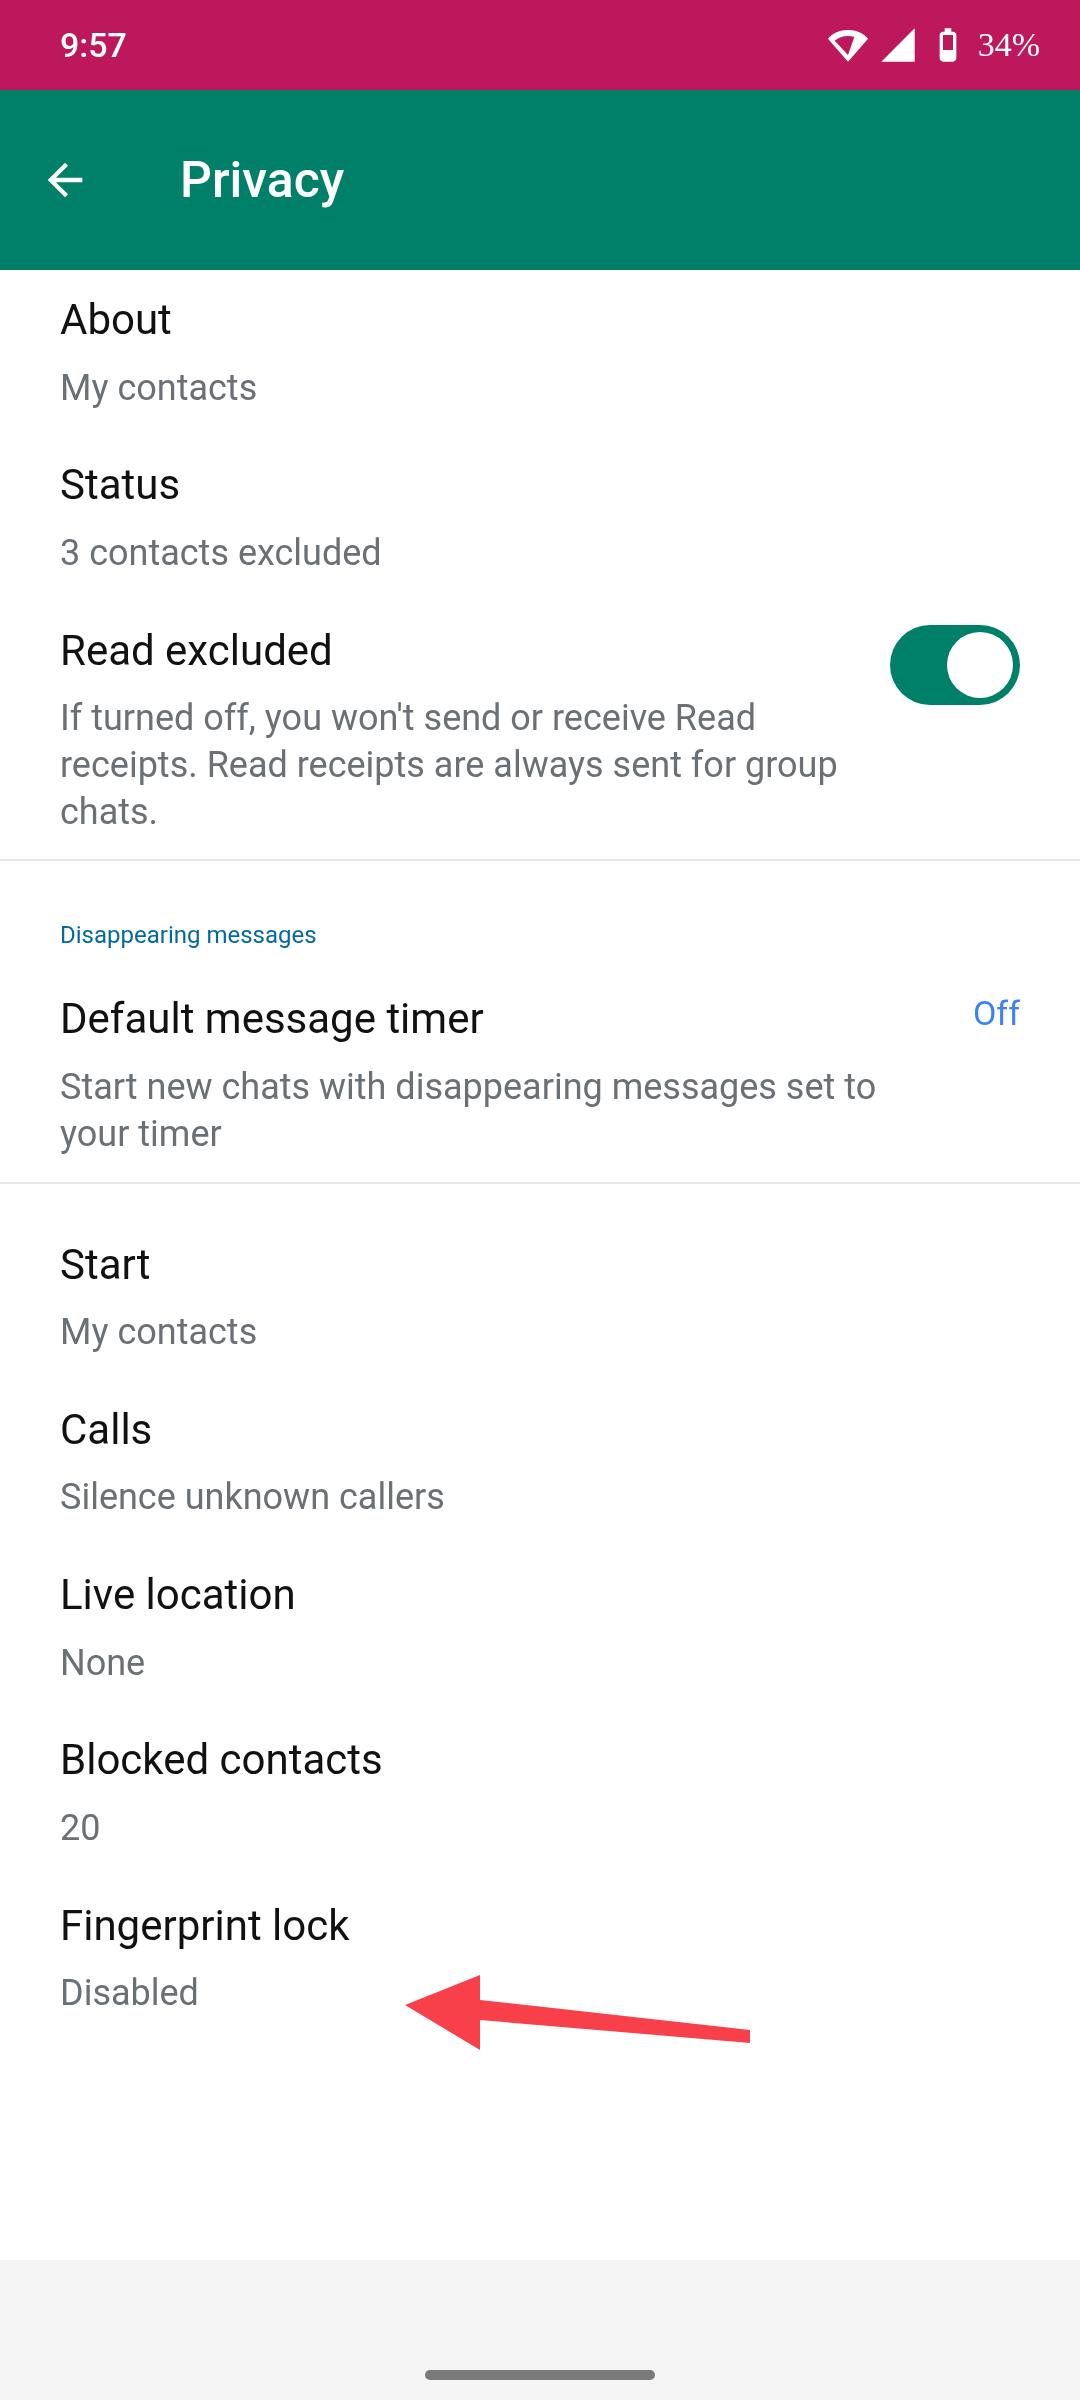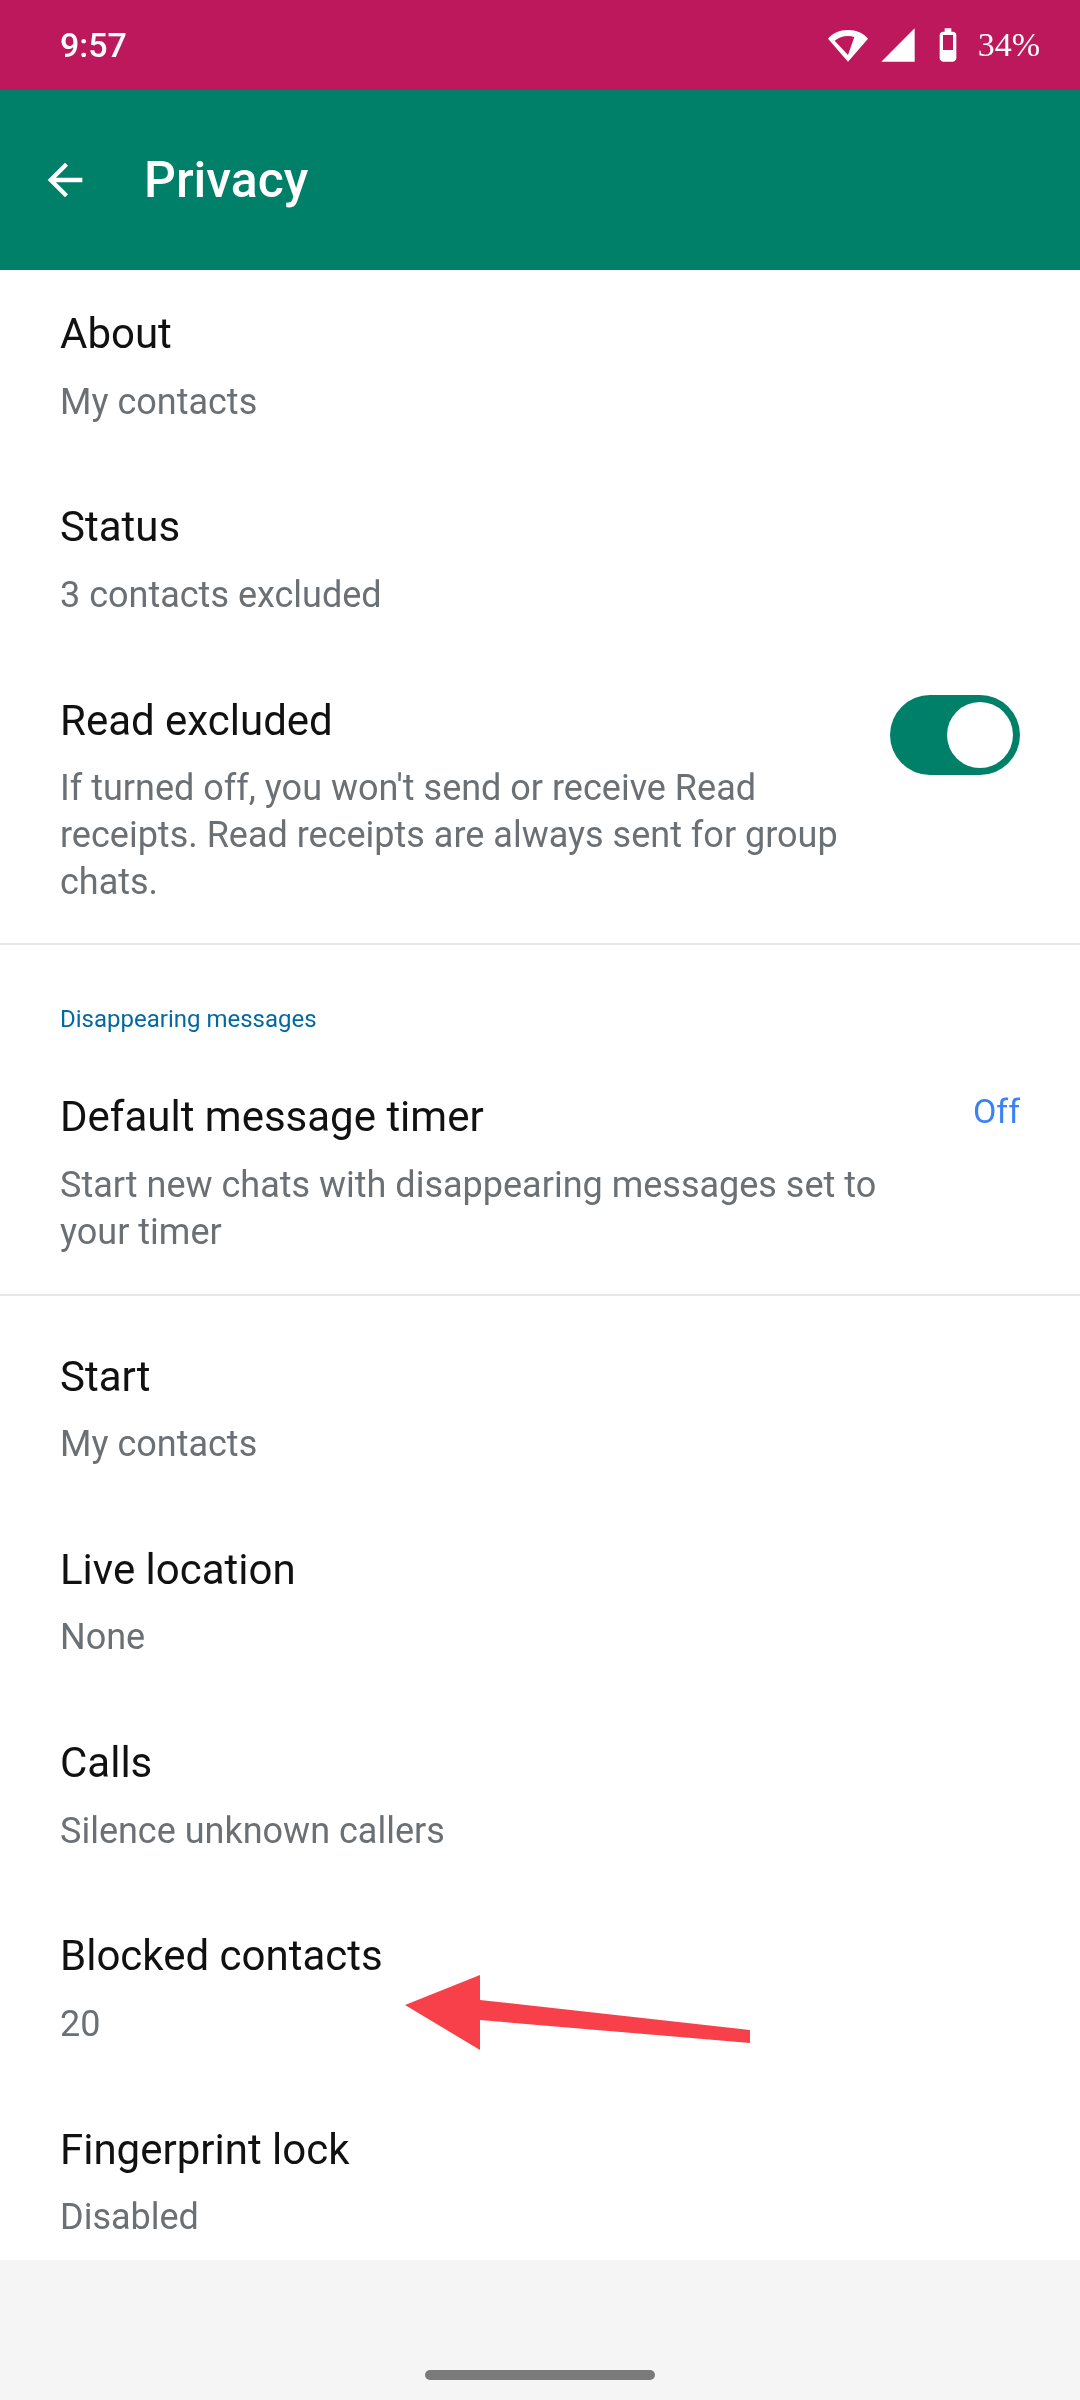--- a/index.html
+++ b/index.html
@@ -28,7 +28,7 @@
     display: flex;
     align-items: center;
     padding: 0 30px;
-    gap: 44px;
+    gap: 80px;
   }
   .back-btn {
     width: 70px; height: 70px;

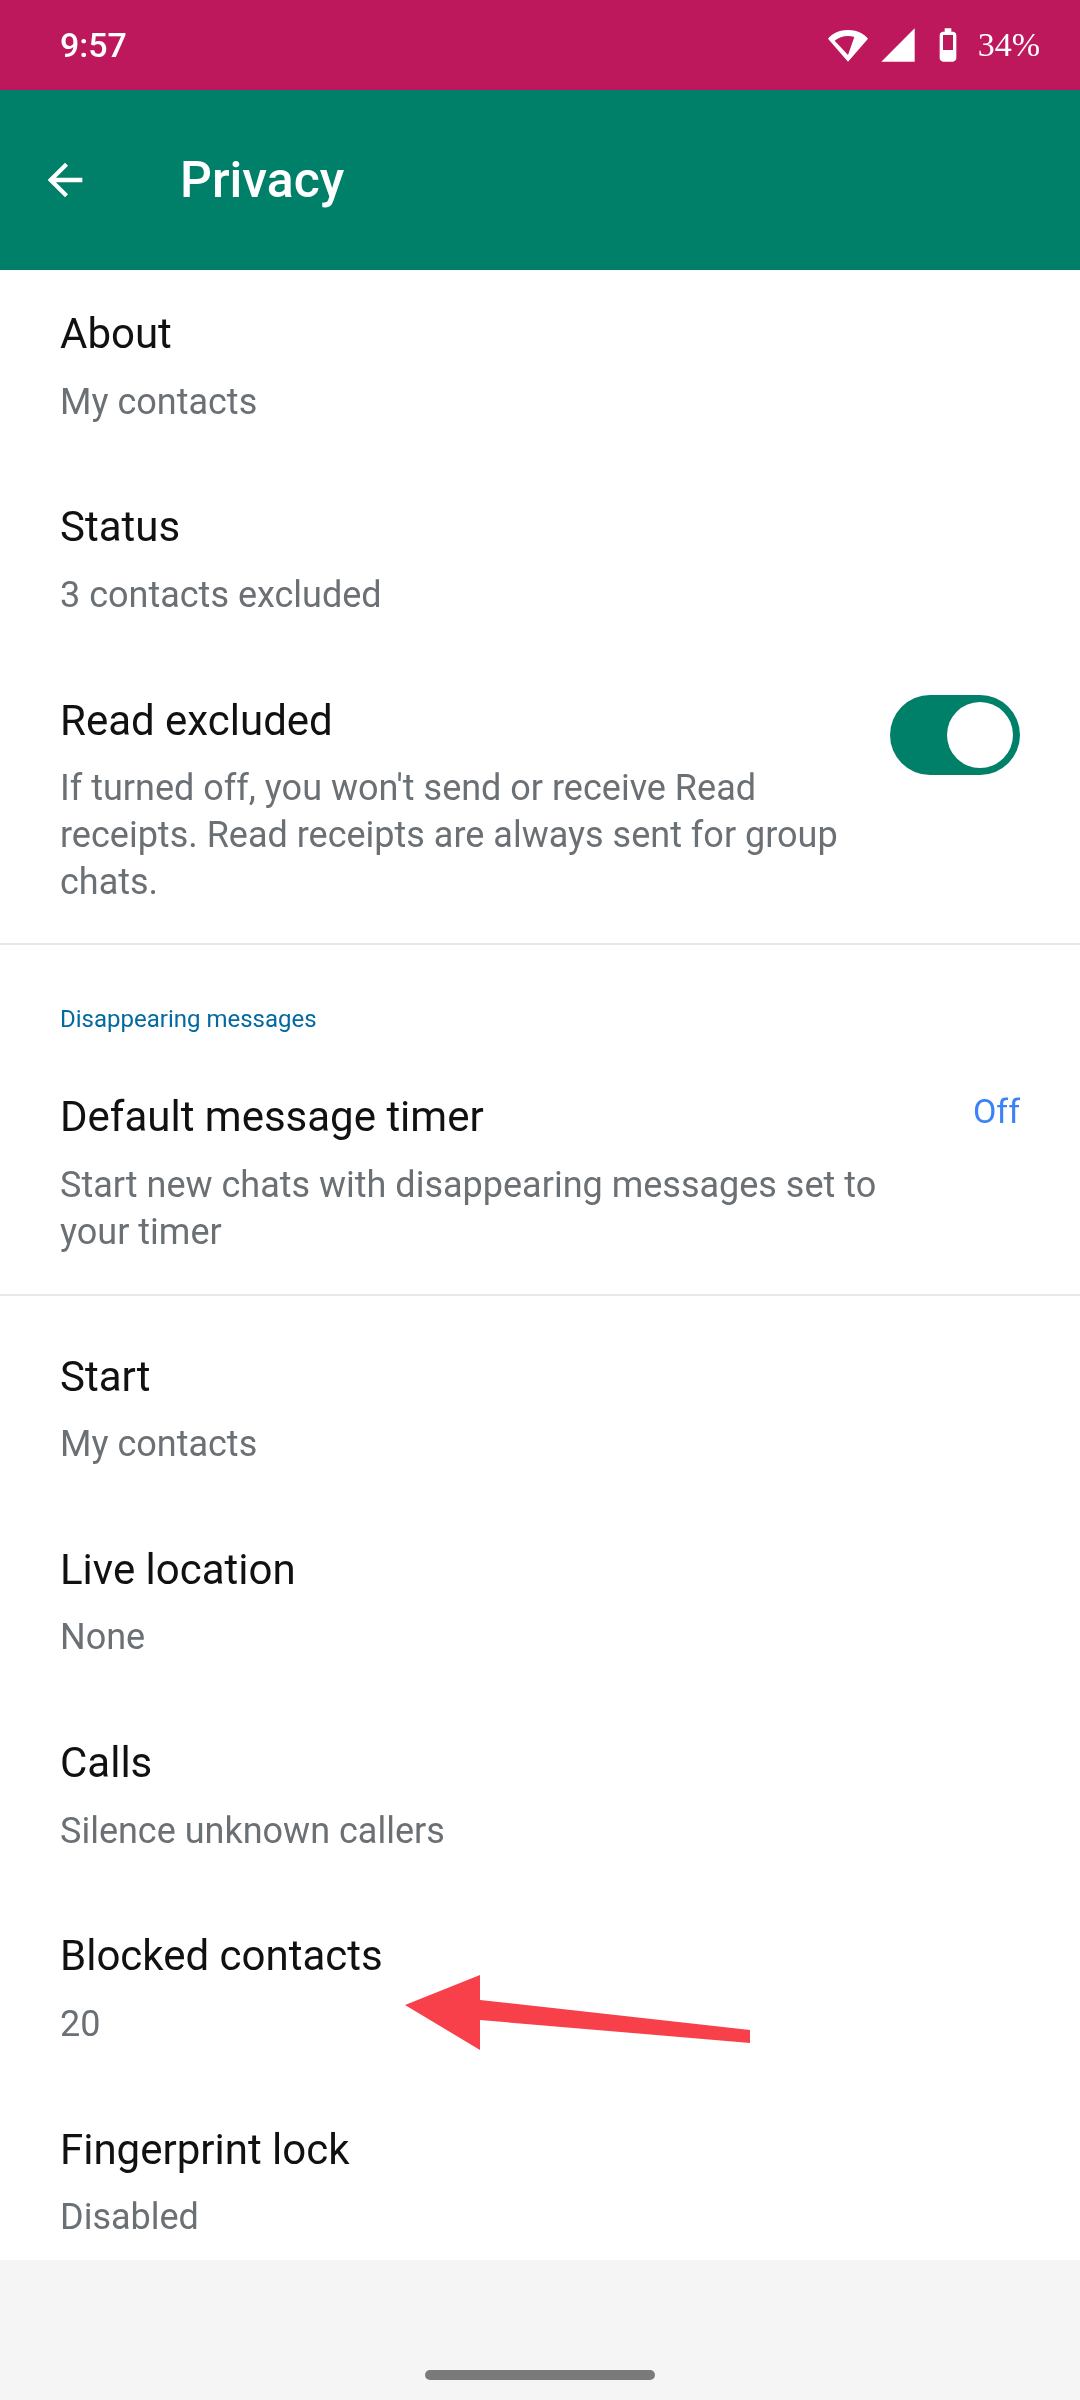--- a/index.html
+++ b/index.html
@@ -43,7 +43,7 @@
   .section-divider { height: 2px; background: #e8e8e8; }
 
   .item {
-    padding: 38px 60px;
+    padding: 24px 60px;
     display: flex;
     align-items: flex-start;
     justify-content: space-between;

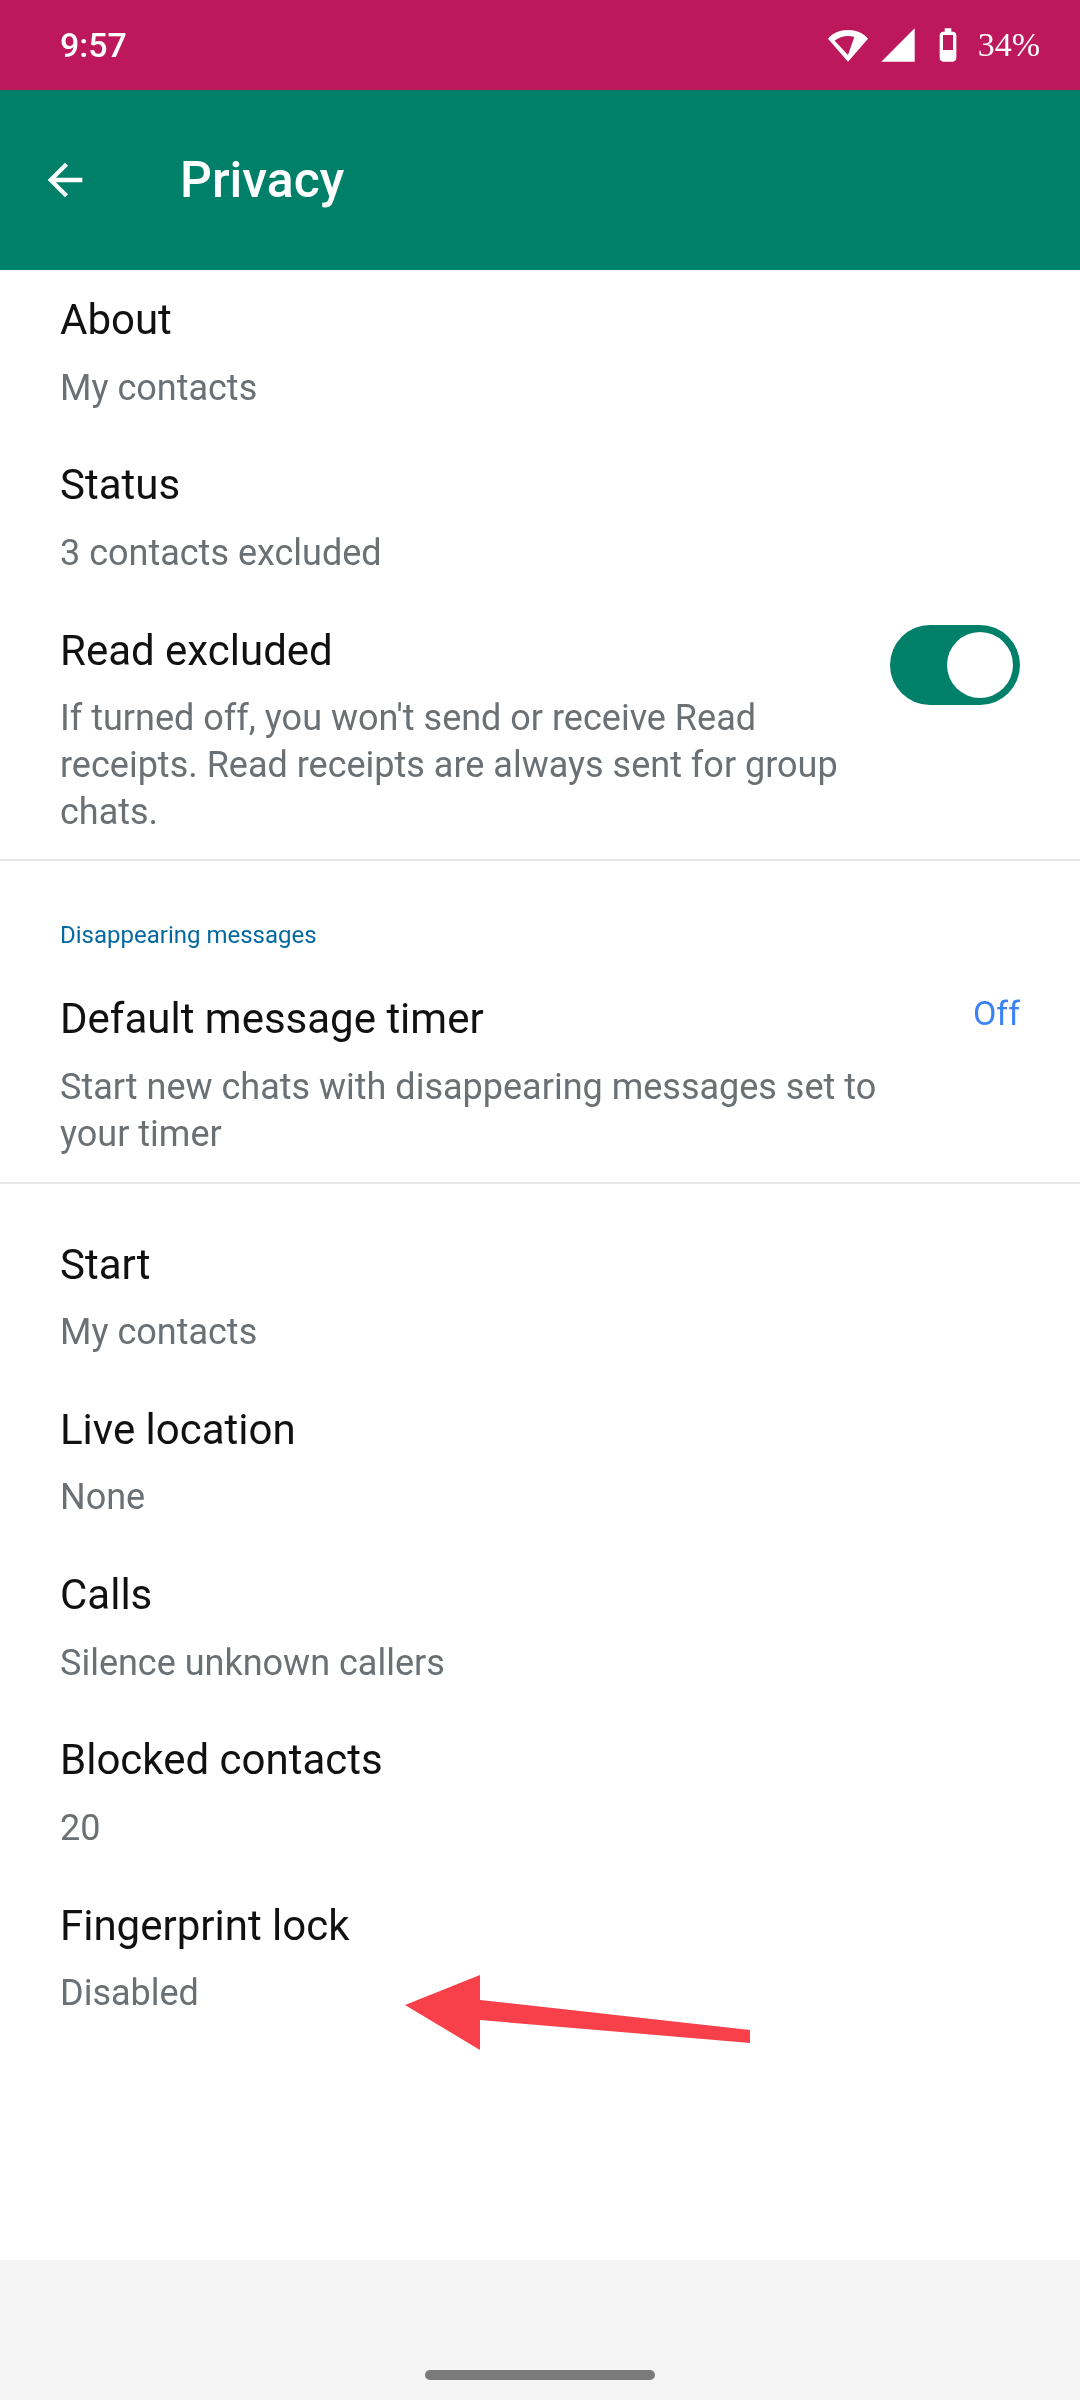--- a/index.html
+++ b/index.html
@@ -188,15 +188,15 @@
 
   <div class="item">
     <div class="item-main">
+      <div class="item-title">Calls</div>
+      <div class="item-sub">Silence unknown callers</div>
+    </div>
+  </div>
+
+  <div class="item">
+    <div class="item-main">
       <div class="item-title">Live location</div>
       <div class="item-sub">None</div>
-    </div>
-  </div>
-
-  <div class="item">
-    <div class="item-main">
-      <div class="item-title">Calls</div>
-      <div class="item-sub">Silence unknown callers</div>
     </div>
   </div>
 

